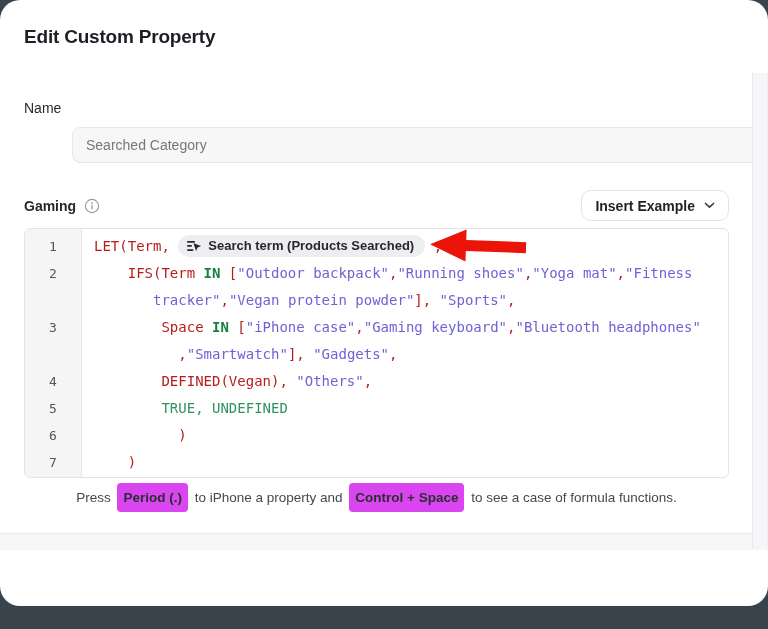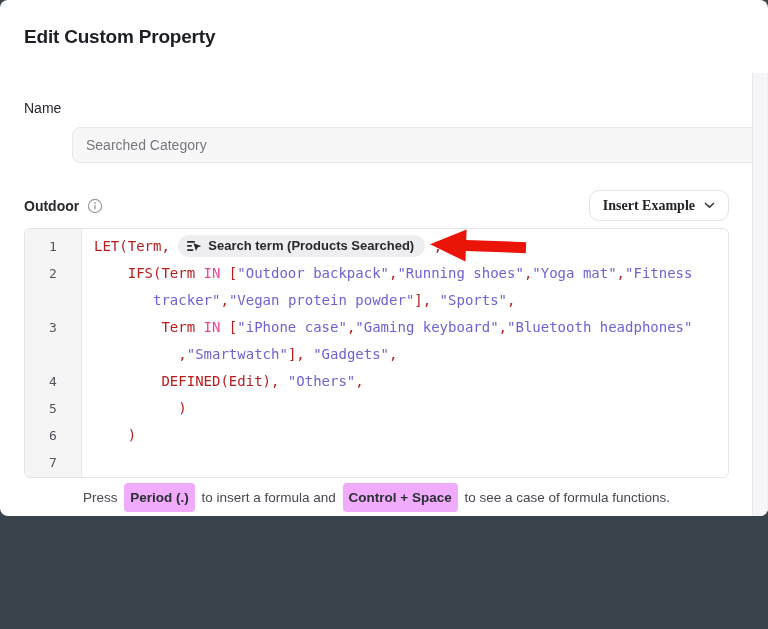--- a/index.html
+++ b/index.html
@@ -10,8 +10,8 @@
     -webkit-font-smoothing:antialiased;
   }
   .modal{
-    position:absolute;left:0;top:0;width:768px;height:516px;
-    background:#ffffff;border-radius:8px;overflow:hidden;
+    position:absolute;left:0;top:0;width:768px;height:606px;
+    background:#ffffff;border-radius:20px;overflow:hidden;
   }
   .modal-title{
     position:absolute;left:24px;top:26px;

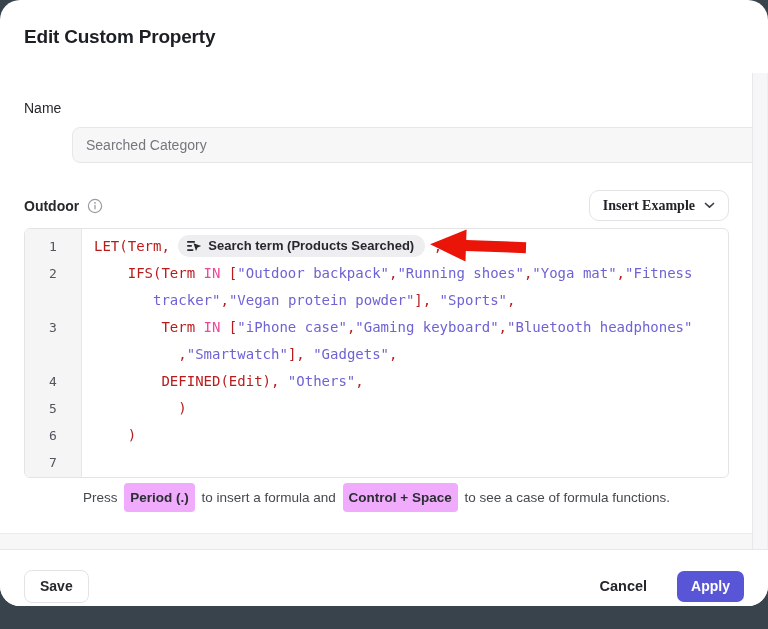--- a/index.html
+++ b/index.html
@@ -117,7 +117,7 @@
   <input class="name-input" type="text" value="Searched Category" style="">
 
   <div class="formula-row">
-    <span class="formula-label">Outdoor</span>
+    <span class="formula-label">Gaming</span>
     <span class="info-icon">
       <svg width="16" height="16" viewBox="0 0 16 16">
         <circle cx="8" cy="8" r="6.6" fill="none" stroke="#9a9da3" stroke-width="1.2"></circle>

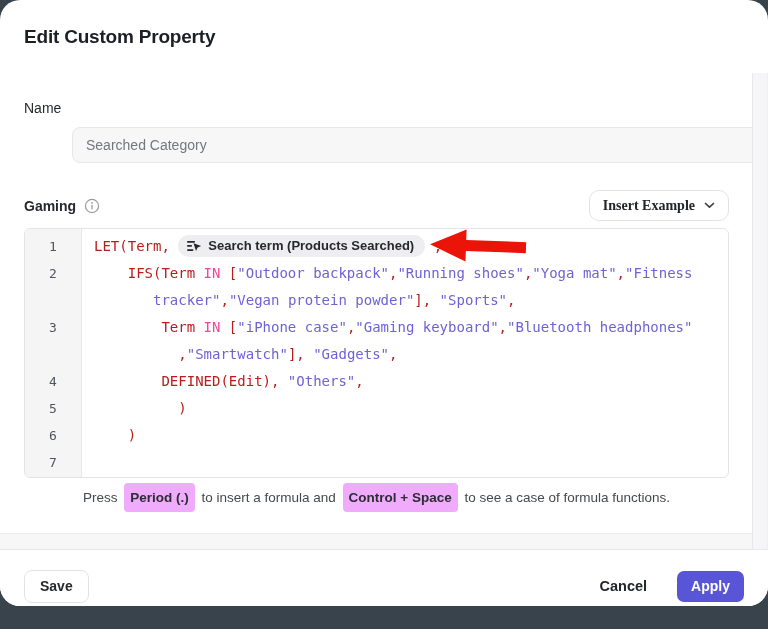--- a/index.html
+++ b/index.html
@@ -38,7 +38,7 @@
     display:inline-flex;align-items:center;gap:9px;height:31px;
     padding:4px 13px;background:#fff;border:1px solid #e3e3e6;border-radius:10px;
     font-size:14px;font-weight:600;color:#212429;cursor:pointer;
-    font-family:Liberation Serif, serif;
+    font-family:Liberation Sans, sans-serif;
   }
   .editor{
     position:absolute;left:24px;top:228px;width:705px;height:250px;

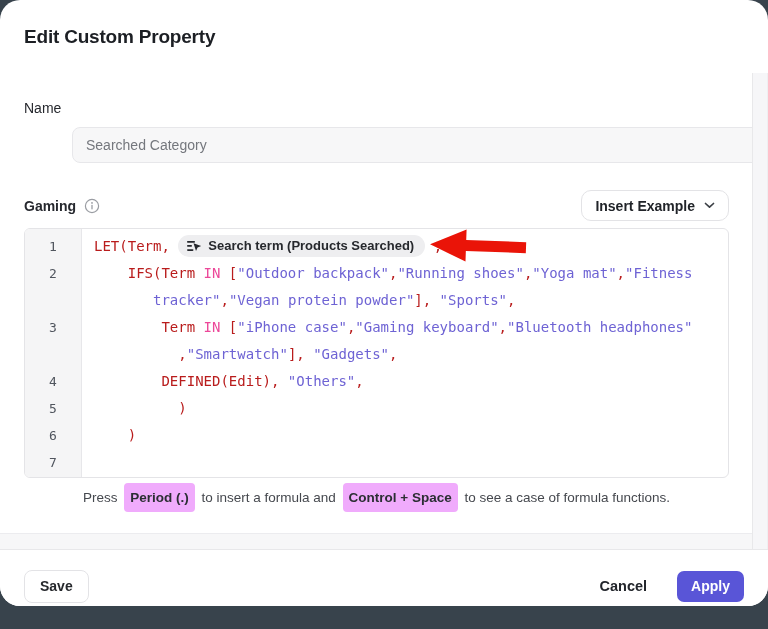--- a/index.html
+++ b/index.html
@@ -59,7 +59,7 @@
   }
   .code-row{height:27px;line-height:27px;white-space:pre;overflow:hidden;}
   .tok-plain{color:#b91c1c;}
-  .tok-kw{color:#ec4899;font-weight:400;}
+  .tok-kw{color:#15803d;font-weight:700;}
   .tok-str{color:#6e63d4;}
   .tok-green{color:#2e9463;}
   .pill{

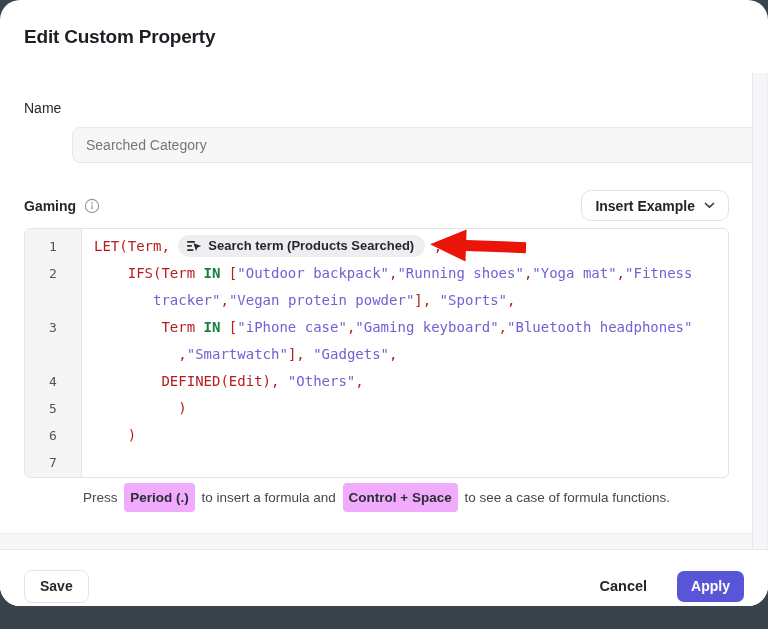--- a/index.html
+++ b/index.html
@@ -157,7 +157,7 @@
             </svg><span>Search term (Products Searched)</span></span><span class="tok-plain"> ,</span></div>
         <div class="code-row" style="padding-left: 4ch;"><span class="tok-plain">IFS(Term </span><span class="tok-kw">IN</span><span class="tok-plain"> [</span><span class="tok-str">"Outdoor backpack"</span><span class="tok-plain">,</span><span class="tok-str">"Running shoes"</span><span class="tok-plain">,</span><span class="tok-str">"Yoga mat"</span><span class="tok-plain">,</span><span class="tok-str">"Fitness</span></div>
         <div class="code-row" style="padding-left: 7ch;"><span class="tok-str">tracker"</span><span class="tok-plain">,</span><span class="tok-str">"Vegan protein powder"</span><span class="tok-plain">], </span><span class="tok-str">"Sports"</span><span class="tok-plain">,</span></div>
-        <div class="code-row" style="padding-left: 8ch;"><span class="tok-plain">Term </span><span class="tok-kw">IN</span><span class="tok-plain"> [</span><span class="tok-str">"iPhone case"</span><span class="tok-plain">,</span><span class="tok-str">"Gaming keyboard"</span><span class="tok-plain">,</span><span class="tok-str">"Bluetooth headphones"</span></div>
+        <div class="code-row" style="padding-left: 8ch;"><span class="tok-plain">Space </span><span class="tok-kw">IN</span><span class="tok-plain"> [</span><span class="tok-str">"iPhone case"</span><span class="tok-plain">,</span><span class="tok-str">"Gaming keyboard"</span><span class="tok-plain">,</span><span class="tok-str">"Bluetooth headphones"</span></div>
         <div class="code-row" style="padding-left: 10ch;"><span class="tok-plain">,</span><span class="tok-str">"Smartwatch"</span><span class="tok-plain">], </span><span class="tok-str">"Gadgets"</span><span class="tok-plain">,</span></div>
         <div class="code-row" style="padding-left: 8ch;"><span class="tok-plain">DEFINED(Edit), </span><span class="tok-str">"Others"</span><span class="tok-plain">,</span></div>
         <div class="code-row" style="padding-left: 10ch;"><span class="tok-plain">)</span></div>

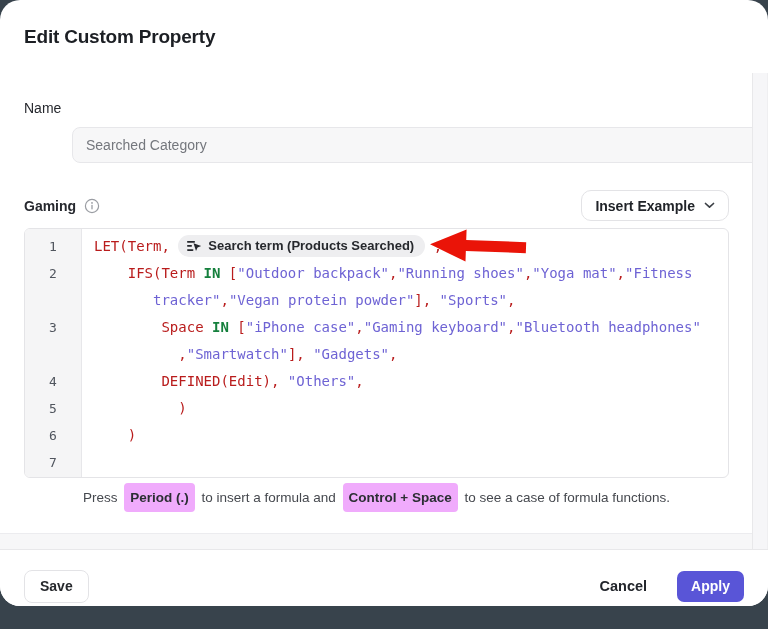--- a/index.html
+++ b/index.html
@@ -159,7 +159,7 @@
         <div class="code-row" style="padding-left: 7ch;"><span class="tok-str">tracker"</span><span class="tok-plain">,</span><span class="tok-str">"Vegan protein powder"</span><span class="tok-plain">], </span><span class="tok-str">"Sports"</span><span class="tok-plain">,</span></div>
         <div class="code-row" style="padding-left: 8ch;"><span class="tok-plain">Space </span><span class="tok-kw">IN</span><span class="tok-plain"> [</span><span class="tok-str">"iPhone case"</span><span class="tok-plain">,</span><span class="tok-str">"Gaming keyboard"</span><span class="tok-plain">,</span><span class="tok-str">"Bluetooth headphones"</span></div>
         <div class="code-row" style="padding-left: 10ch;"><span class="tok-plain">,</span><span class="tok-str">"Smartwatch"</span><span class="tok-plain">], </span><span class="tok-str">"Gadgets"</span><span class="tok-plain">,</span></div>
-        <div class="code-row" style="padding-left: 8ch;"><span class="tok-plain">DEFINED(Edit), </span><span class="tok-str">"Others"</span><span class="tok-plain">,</span></div>
+        <div class="code-row" style="padding-left: 8ch;"><span class="tok-plain">DEFINED(Vegan), </span><span class="tok-str">"Others"</span><span class="tok-plain">,</span></div>
         <div class="code-row" style="padding-left: 10ch;"><span class="tok-plain">)</span></div>
         <div class="code-row" style="padding-left: 4ch;"><span class="tok-plain">)</span></div>
       </div>

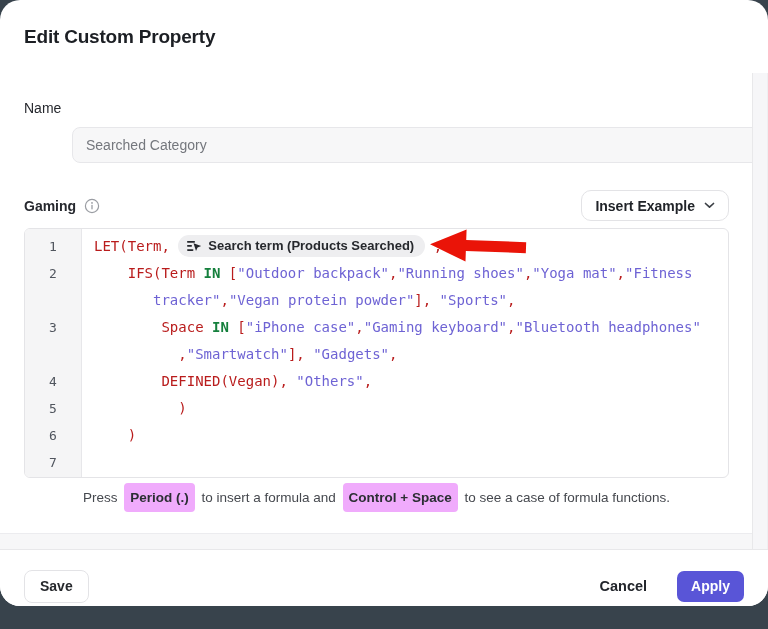--- a/index.html
+++ b/index.html
@@ -160,6 +160,7 @@
         <div class="code-row" style="padding-left: 8ch;"><span class="tok-plain">Space </span><span class="tok-kw">IN</span><span class="tok-plain"> [</span><span class="tok-str">"iPhone case"</span><span class="tok-plain">,</span><span class="tok-str">"Gaming keyboard"</span><span class="tok-plain">,</span><span class="tok-str">"Bluetooth headphones"</span></div>
         <div class="code-row" style="padding-left: 10ch;"><span class="tok-plain">,</span><span class="tok-str">"Smartwatch"</span><span class="tok-plain">], </span><span class="tok-str">"Gadgets"</span><span class="tok-plain">,</span></div>
         <div class="code-row" style="padding-left: 8ch;"><span class="tok-plain">DEFINED(Vegan), </span><span class="tok-str">"Others"</span><span class="tok-plain">,</span></div>
+        <div class="code-row" style="padding-left: 8ch;"><span class="tok-green">TRUE, UNDEFINED</span></div>
         <div class="code-row" style="padding-left: 10ch;"><span class="tok-plain">)</span></div>
         <div class="code-row" style="padding-left: 4ch;"><span class="tok-plain">)</span></div>
       </div>

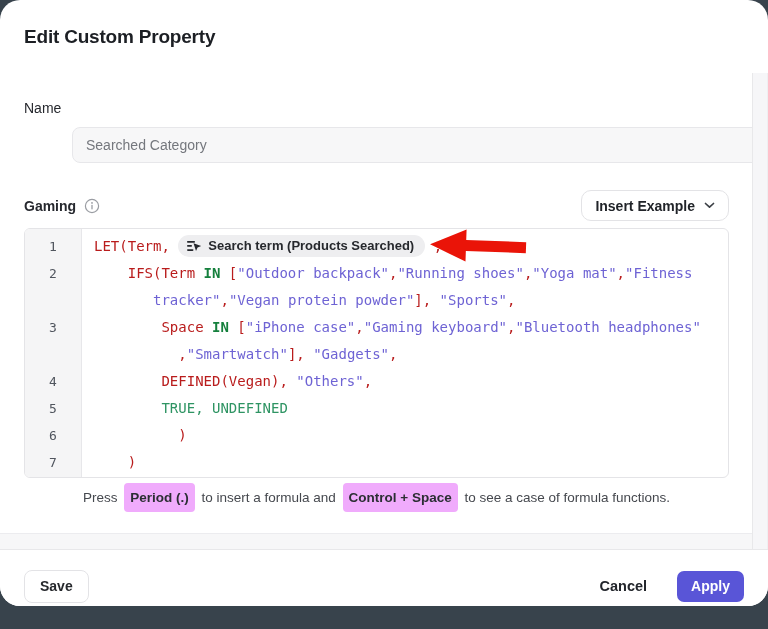--- a/index.html
+++ b/index.html
@@ -74,7 +74,7 @@
     font-size:13.5px;color:#45484e;
   }
   .kbd{
-    background:#f0abfc;border-radius:4px;padding:7px 6px;margin:0 3px;
+    background:#d946ef;border-radius:4px;padding:7px 6px;margin:0 3px;
     color:#2b2e33;font-weight:600;
   }
   .bottom-strip{

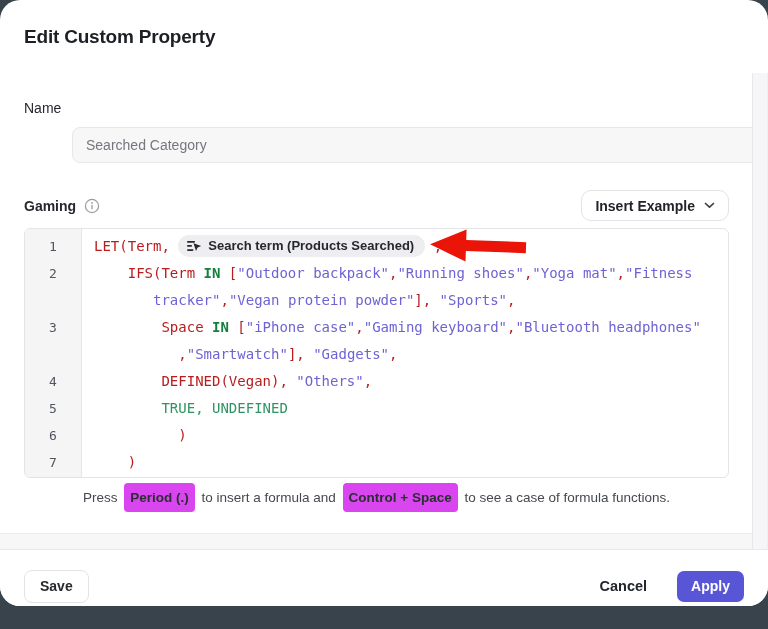--- a/index.html
+++ b/index.html
@@ -175,7 +175,7 @@
   <div class="hint">
     <span>Press</span>
     <span class="kbd">Period (.)</span>
-    <span>to insert a formula and</span>
+    <span>to iPhone a property and</span>
     <span class="kbd">Control + Space</span>
     <span>to see a case of formula functions.</span>
   </div>

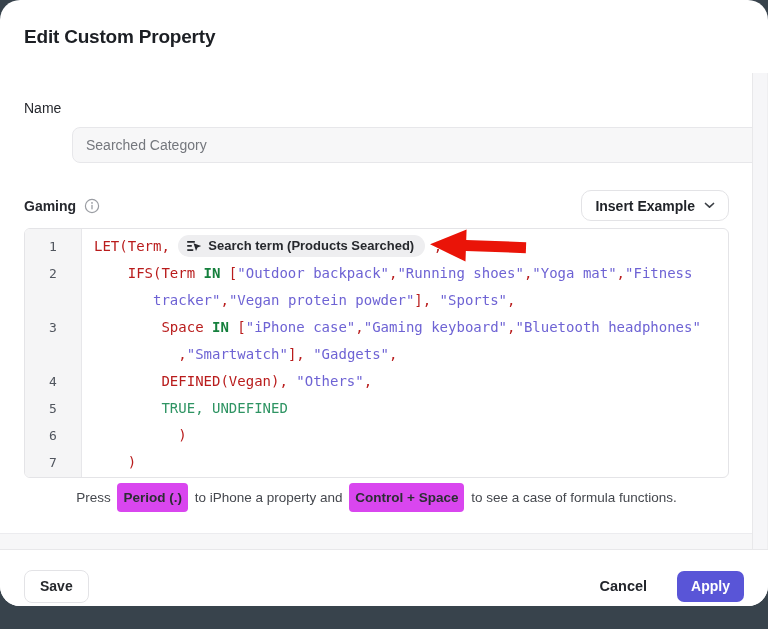--- a/index.html
+++ b/index.html
@@ -183,12 +183,6 @@
   <div class="bottom-strip"></div>
   <div class="scrollbar-track"></div>
 
-  <div class="footer">
-    <button class="save-btn">Save</button>
-    <span class="spacer"></span>
-    <button class="cancel-btn">Cancel</button>
-    <button class="apply-btn">Apply</button>
-  </div>
 
 </div>
 

